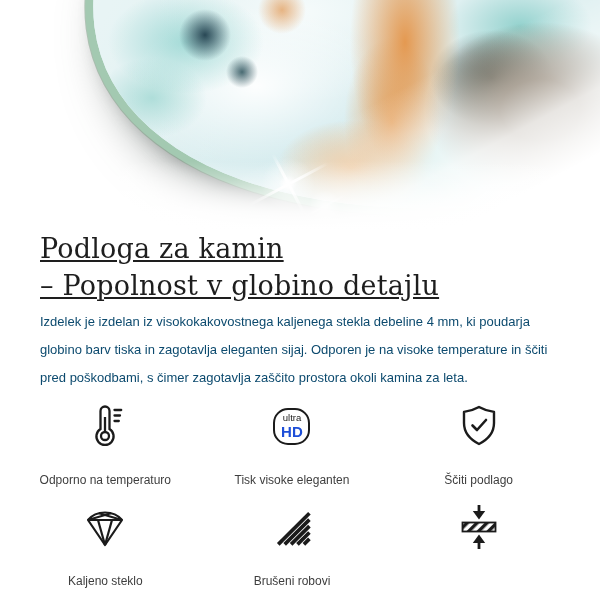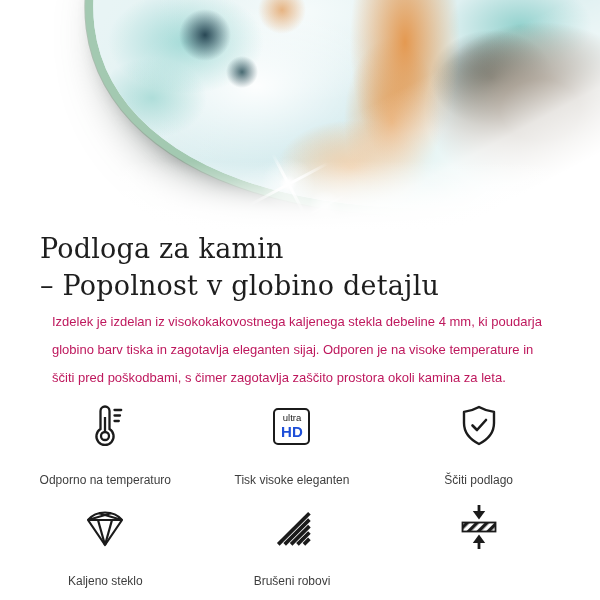--- a/index.html
+++ b/index.html
@@ -68,7 +68,7 @@
   
   .content { padding:0 40px; }
   .title { margin:0; font-family:"DejaVu Serif","Liberation Serif",serif; font-weight:400;
-    font-size:27px; line-height:37px; color:#1e1e1e; letter-spacing:.2px; }
+    font-size:27px; line-height:37px; color:#1e1e1e; letter-spacing:.2px;text-decoration:underline; }
   .title span { display:block; }
   .desc { margin:4px 12px 0; max-width:527px; font-size:13px; line-height:28px; color:#be185d; }
 

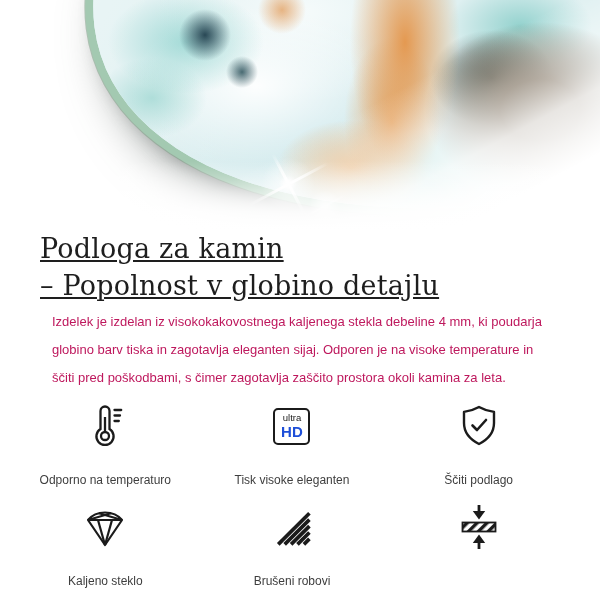--- a/index.html
+++ b/index.html
@@ -70,7 +70,7 @@
   .title { margin:0; font-family:"DejaVu Serif","Liberation Serif",serif; font-weight:400;
     font-size:27px; line-height:37px; color:#1e1e1e; letter-spacing:.2px;text-decoration:underline; }
   .title span { display:block; }
-  .desc { margin:4px 12px 0; max-width:527px; font-size:13px; line-height:28px; color:#be185d; }
+  .desc { margin:4px 0 0; max-width:527px; font-size:13px; line-height:28px; color:#0c4a6e; }
 
   
   .features { margin:8px 28px 0 12px; display:grid; grid-template-columns:repeat(3,1fr); row-gap:13px; }

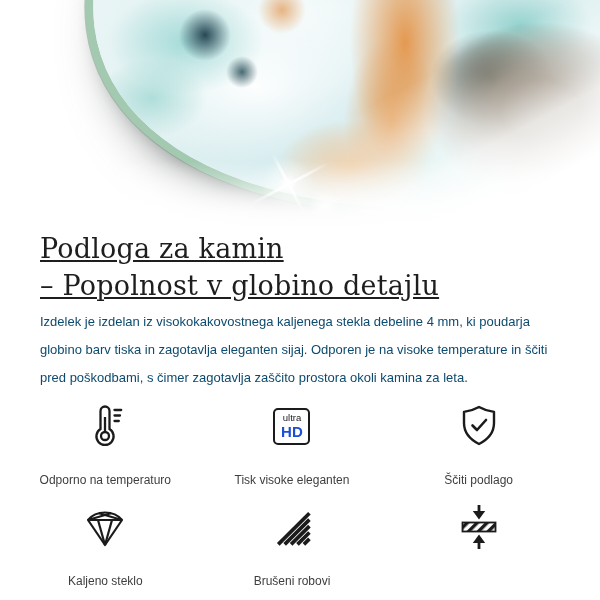--- a/index.html
+++ b/index.html
@@ -78,7 +78,7 @@
   .icon-box { height:52px; display:flex; align-items:center; justify-content:center; }
   .f-label { display:block; margin-top:21px; font-size:12px; line-height:15px; color:#3e3e3e; }
   .icon-svg { display:block; }
-  .uhd { width:33px; height:33px; border:2.5px solid #1b1b1b; border-radius:5px;
+  .uhd { width:33px; height:33px; border:2.5px solid #1b1b1b; border-radius:15px;
     display:flex; flex-direction:column; align-items:center; justify-content:center; background:#fff; }
   .uhd-top { font-size:9.5px; line-height:1; color:#1b1b1b; }
   .uhd-bottom { font-size:15px; line-height:1; font-weight:700; color:#1d4ed8; margin-top:1px; letter-spacing:.2px; }

